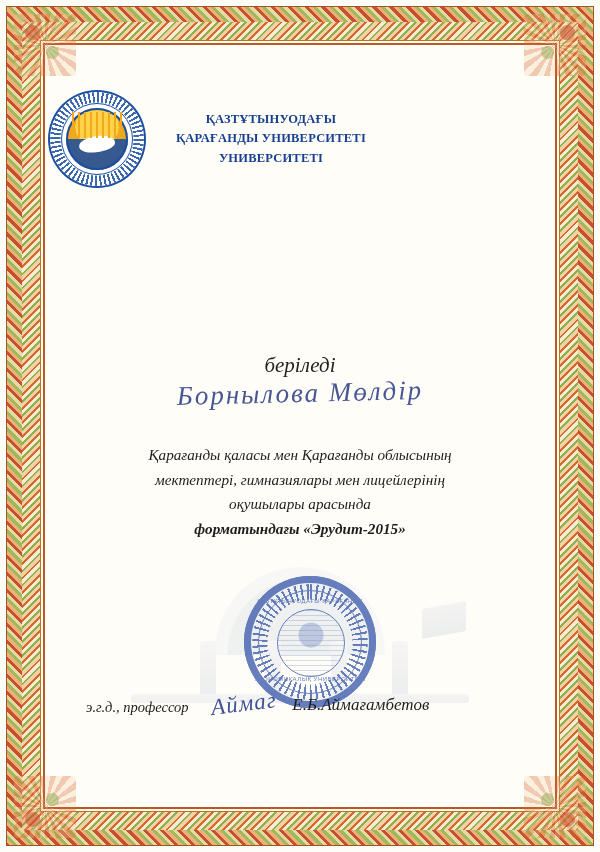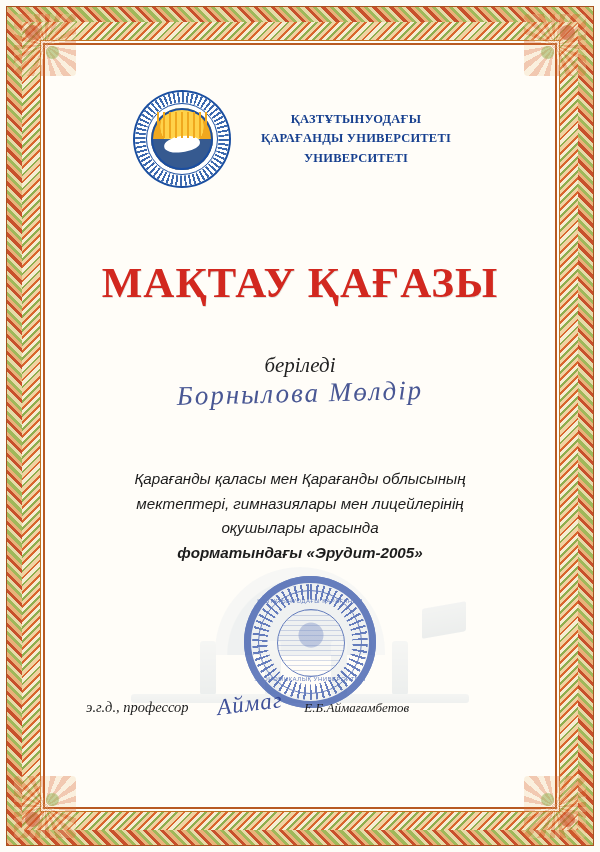--- a/index.html
+++ b/index.html
@@ -84,7 +84,6 @@
     left: 0; right: 16px;
     display: flex;
     align-items: center;
-    justify-content: center;
     gap: 30px;
   }
   .logo {

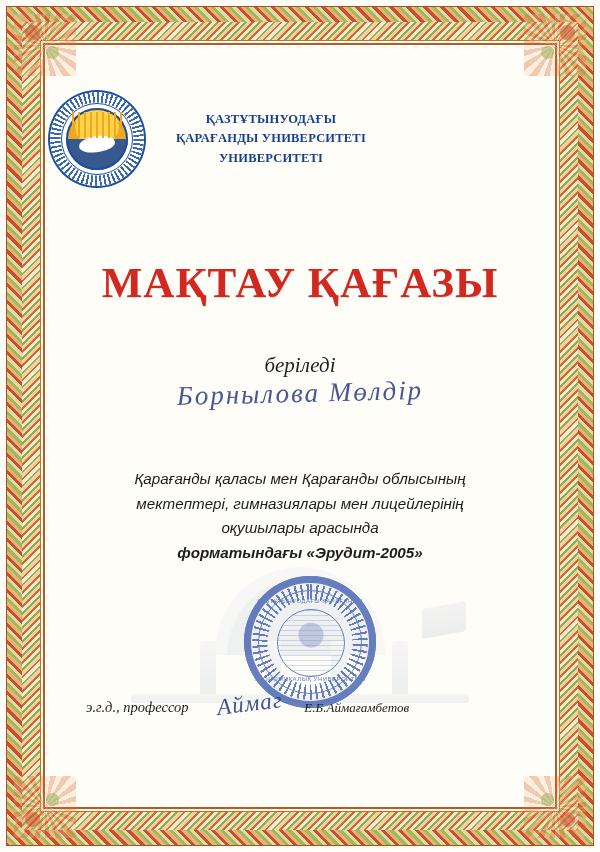--- a/index.html
+++ b/index.html
@@ -374,7 +374,6 @@
       </div>
     </div>
 
-    <div class="title">МАҚТАУ ҚАҒАЗЫ</div>
 
     <div class="given-label">беріледі</div>
     <div class="recipient">Борнылова   Мөлдір</div>

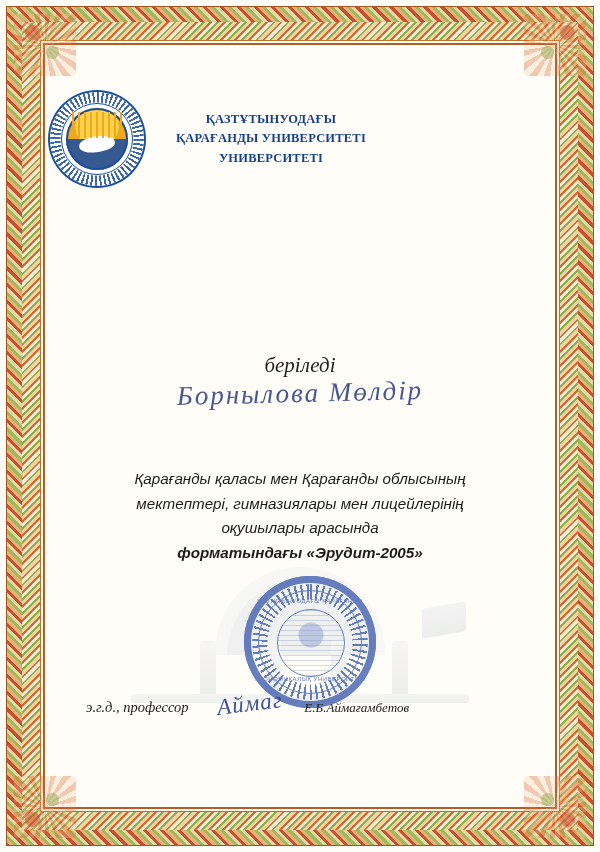--- a/index.html
+++ b/index.html
@@ -199,12 +199,11 @@
     position: absolute;
     top: 395px;
     left: 24px; right: 24px;
-    font-family: Liberation Sans, sans-serif;
+    font-family: Liberation Serif, serif;
     font-style: italic;
     font-size: 15.2px;
     line-height: 1.62;
     color: #1d1d1d;
-    margin-top: 24px;
   }
   .body-text .strong {
     font-weight: bold;

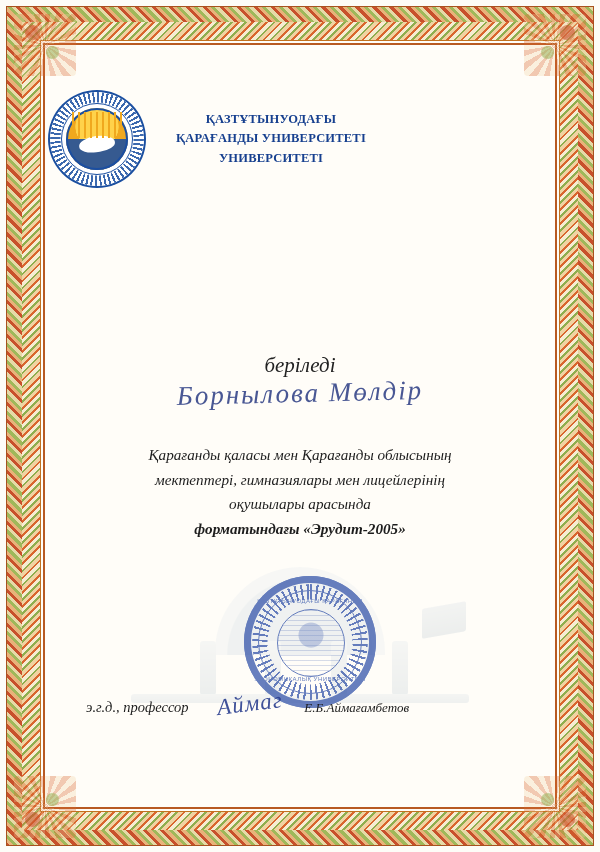--- a/index.html
+++ b/index.html
@@ -381,7 +381,7 @@
       <div>Қарағанды қаласы мен Қарағанды облысының</div>
       <div>мектептері, гимназиялары мен лицейлерінің</div>
       <div>оқушылары арасында</div>
-      <div class="strong">форматындағы «Эрудит-2005»</div>
+      <div class="strong">форматындағы «Эрудит-2015»</div>
     </div>
 
     <div class="bg-illustration">

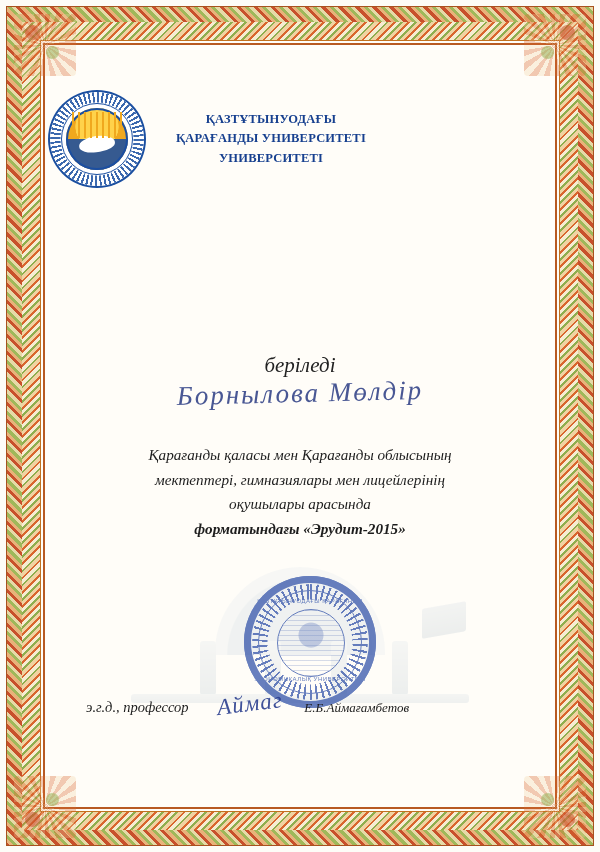--- a/index.html
+++ b/index.html
@@ -269,7 +269,7 @@
   .sign-row {
     display: flex;
     align-items: flex-end;
-    gap: 18px;
+    gap: 12px;
     white-space: nowrap;
   }
   .signature-mark {

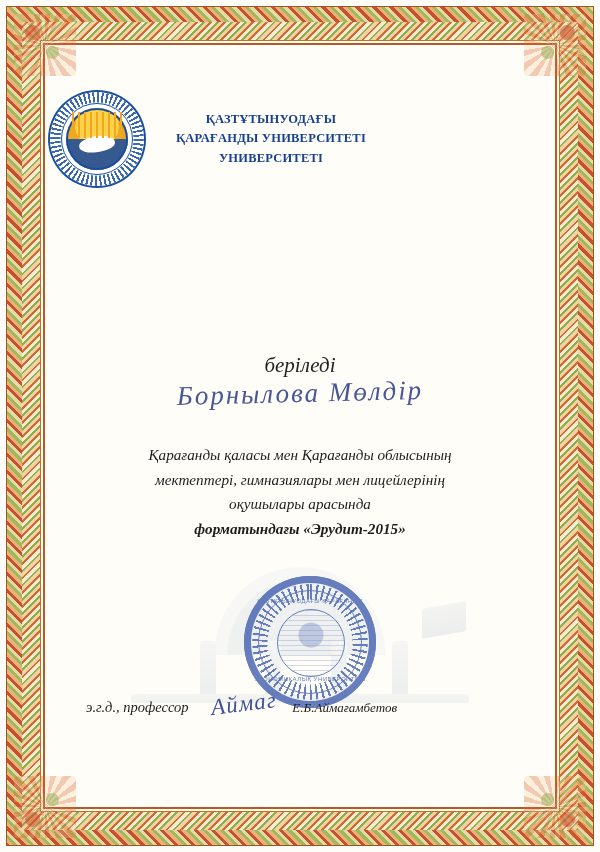--- a/index.html
+++ b/index.html
@@ -285,7 +285,7 @@
   }
   .rector-name {
     font-style: italic;
-    font-size: 13px;
+    font-size: 17px;
   }
 
   

